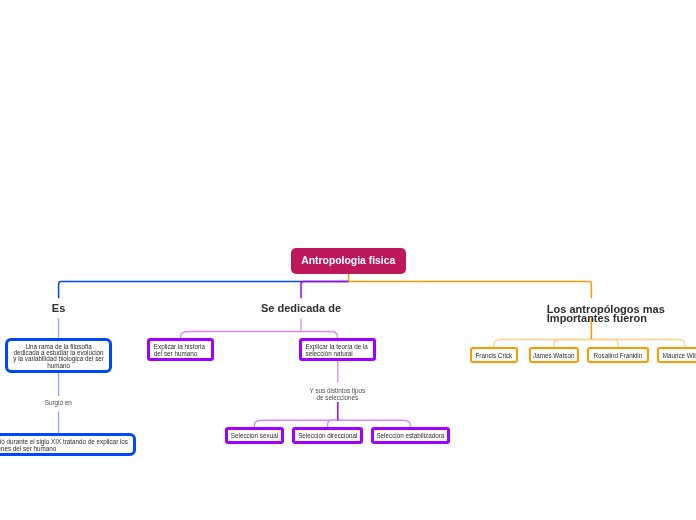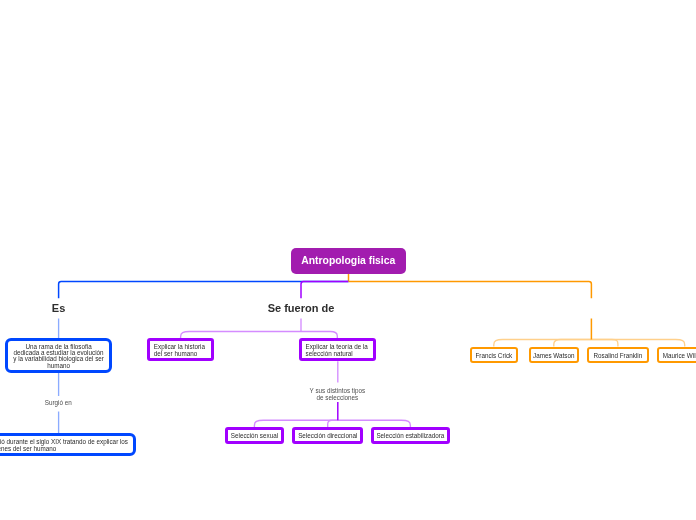--- a/index.html
+++ b/index.html
@@ -12,7 +12,7 @@
         display:flex;align-items:center;justify-content:center;}
   .node span{display:block;text-align:center;color:#2b2b2b;white-space:pre-line;position:relative;top:1px;
              font-size:6.3px;line-height:6.35px;transform:translateZ(0);}
-  .root{background:#a21caf;border-radius:5px;}
+  .root{background:#be185d;border-radius:5px;}
   .root span{color:#fff;font-weight:bold;font-size:10.4px;line-height:11px;position:relative;top:-0.4px;}
   .blue{border:3.2px solid #0047ff;border-radius:6px;}
   .purple{border:3px solid #a100ff;border-radius:3px;}

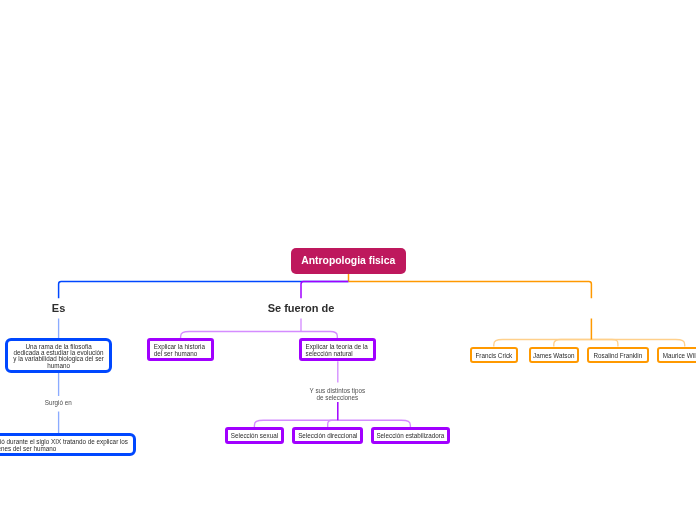--- a/index.html
+++ b/index.html
@@ -69,7 +69,7 @@
   </div>
 
   <div class="blbl" style="left:18.6px;top:303.5px;width:80px;">Es</div>
-  <div class="blbl" style="left:241px;top:303.5px;width:120px;">Se fueron de</div>
+  <div class="blbl" style="left:241px;top:303.5px;width:120px;">Se dedicada de</div>
 
   <div class="slbl" style="left:18.2px;top:399.3px;width:80px;">Surgió en</div>
   <div class="slbl" style="left:287.4px;top:387.3px;width:100px;">Y sus distintos tipos

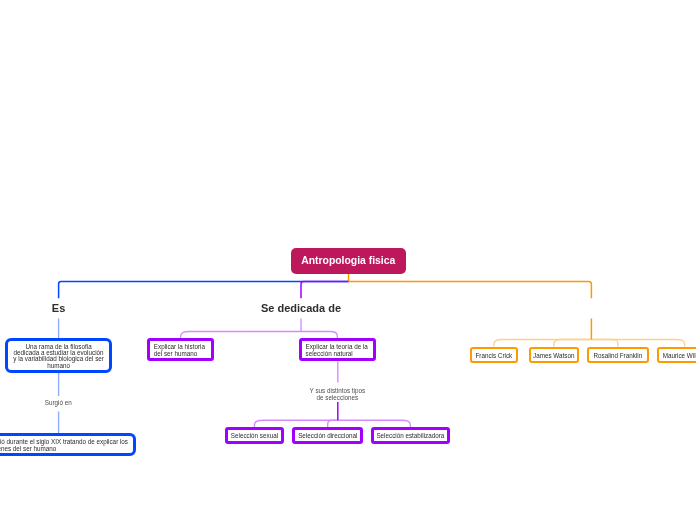--- a/index.html
+++ b/index.html
@@ -70,6 +70,8 @@
 
   <div class="blbl" style="left:18.6px;top:303.5px;width:80px;">Es</div>
   <div class="blbl" style="left:241px;top:303.5px;width:120px;">Se dedicada de</div>
+  <div class="blbl" style="left:546.8px;top:305.2px;width:120px;text-align:left;line-height:8.6px;">Los antropólogos mas
+Importantes fueron</div>
 
   <div class="slbl" style="left:18.2px;top:399.3px;width:80px;">Surgió en</div>
   <div class="slbl" style="left:287.4px;top:387.3px;width:100px;">Y sus distintos tipos

